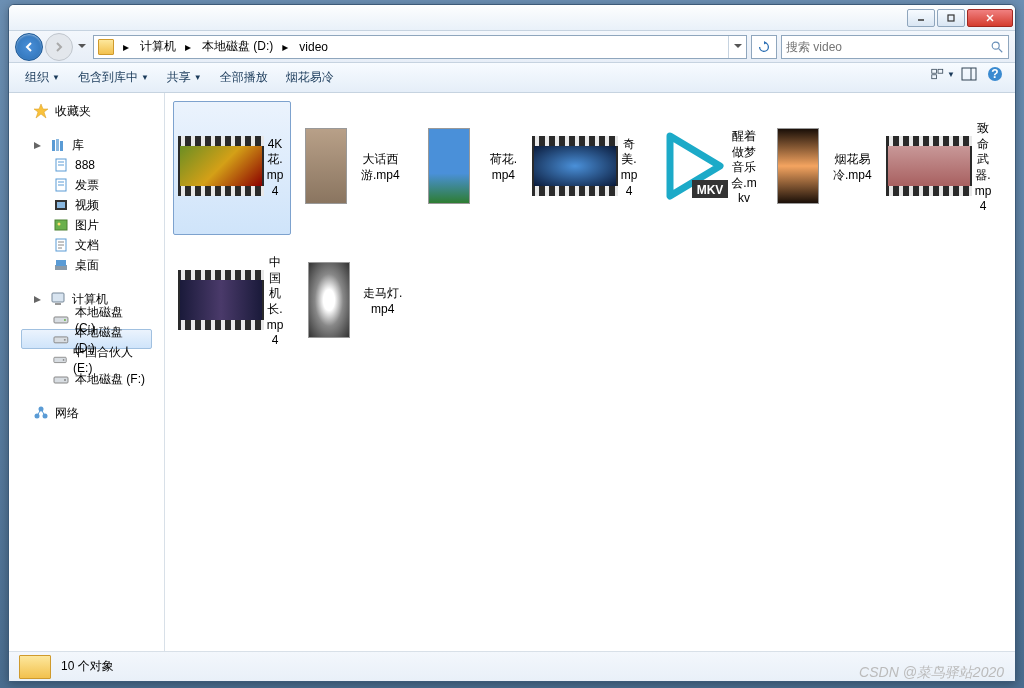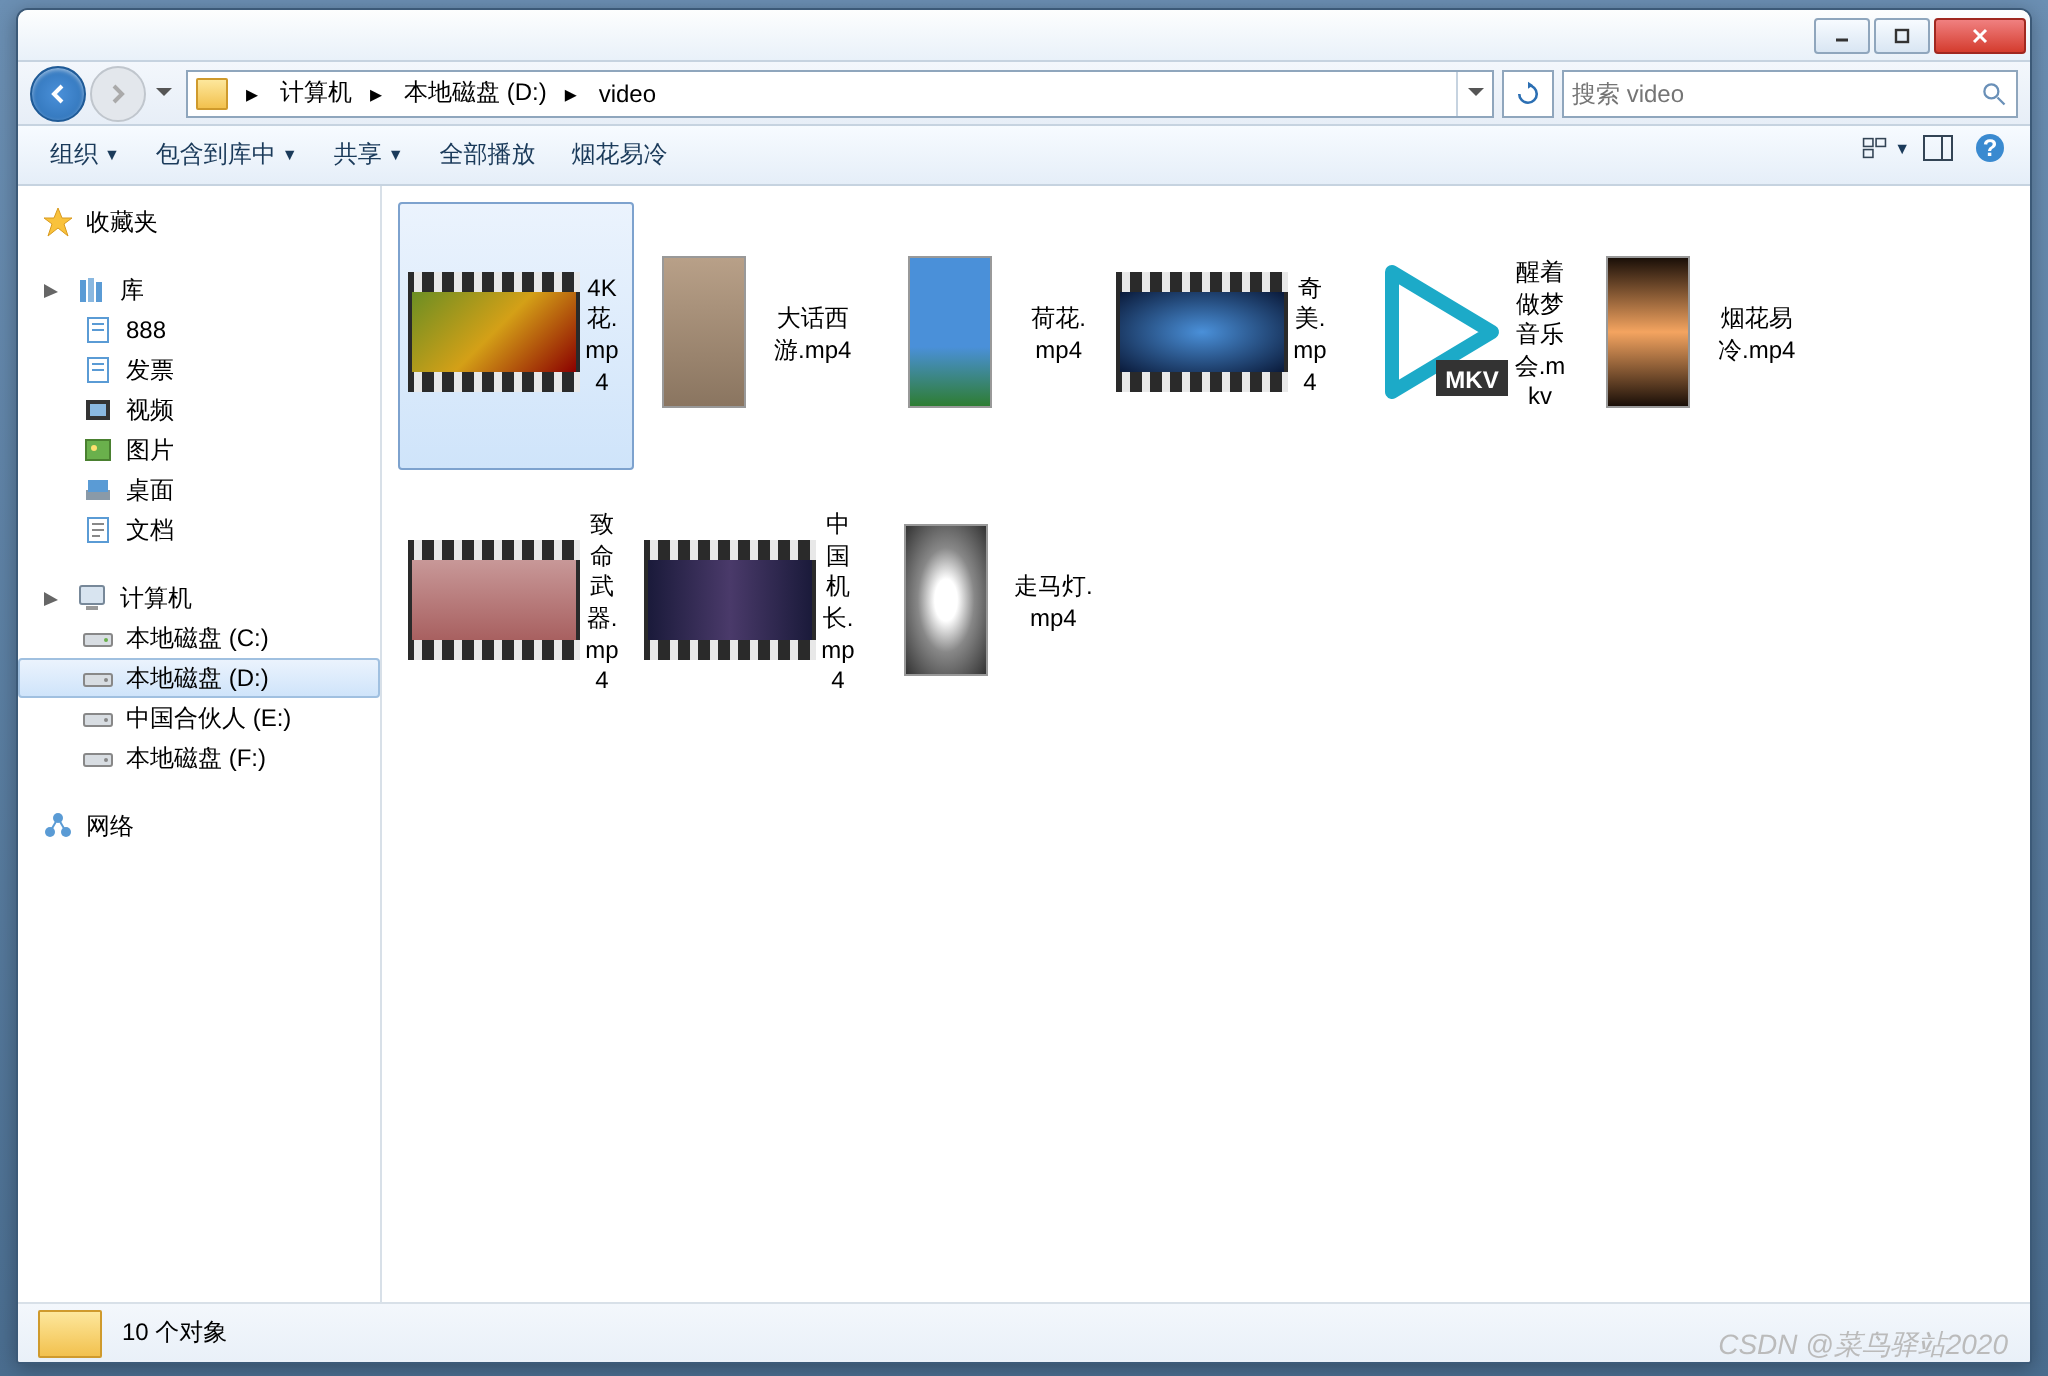--- a/index.html
+++ b/index.html
@@ -32,7 +32,7 @@
 .tspacer { flex: 1; }
 .ticonbtn { width: 24px; height: 22px; display: flex; align-items: center; justify-content: center; cursor: pointer; border-radius: 2px; }
 .body { display: flex; height: 558px; background: #fff; }
-.sidebar { width: 182px; border-right: 1px solid #d8e0e8; overflow-y: auto; padding: 8px 0; }
+.sidebar { width: 156px; border-right: 1px solid #d8e0e8; overflow-y: auto; padding: 8px 12px; }
 .sgroup { margin-bottom: 14px; }
 .sitem { display: flex; align-items: center; padding: 2px 6px 2px 12px; gap: 6px; cursor: pointer; height: 20px; }
 .sitem.grandchild { padding-left: 32px; }

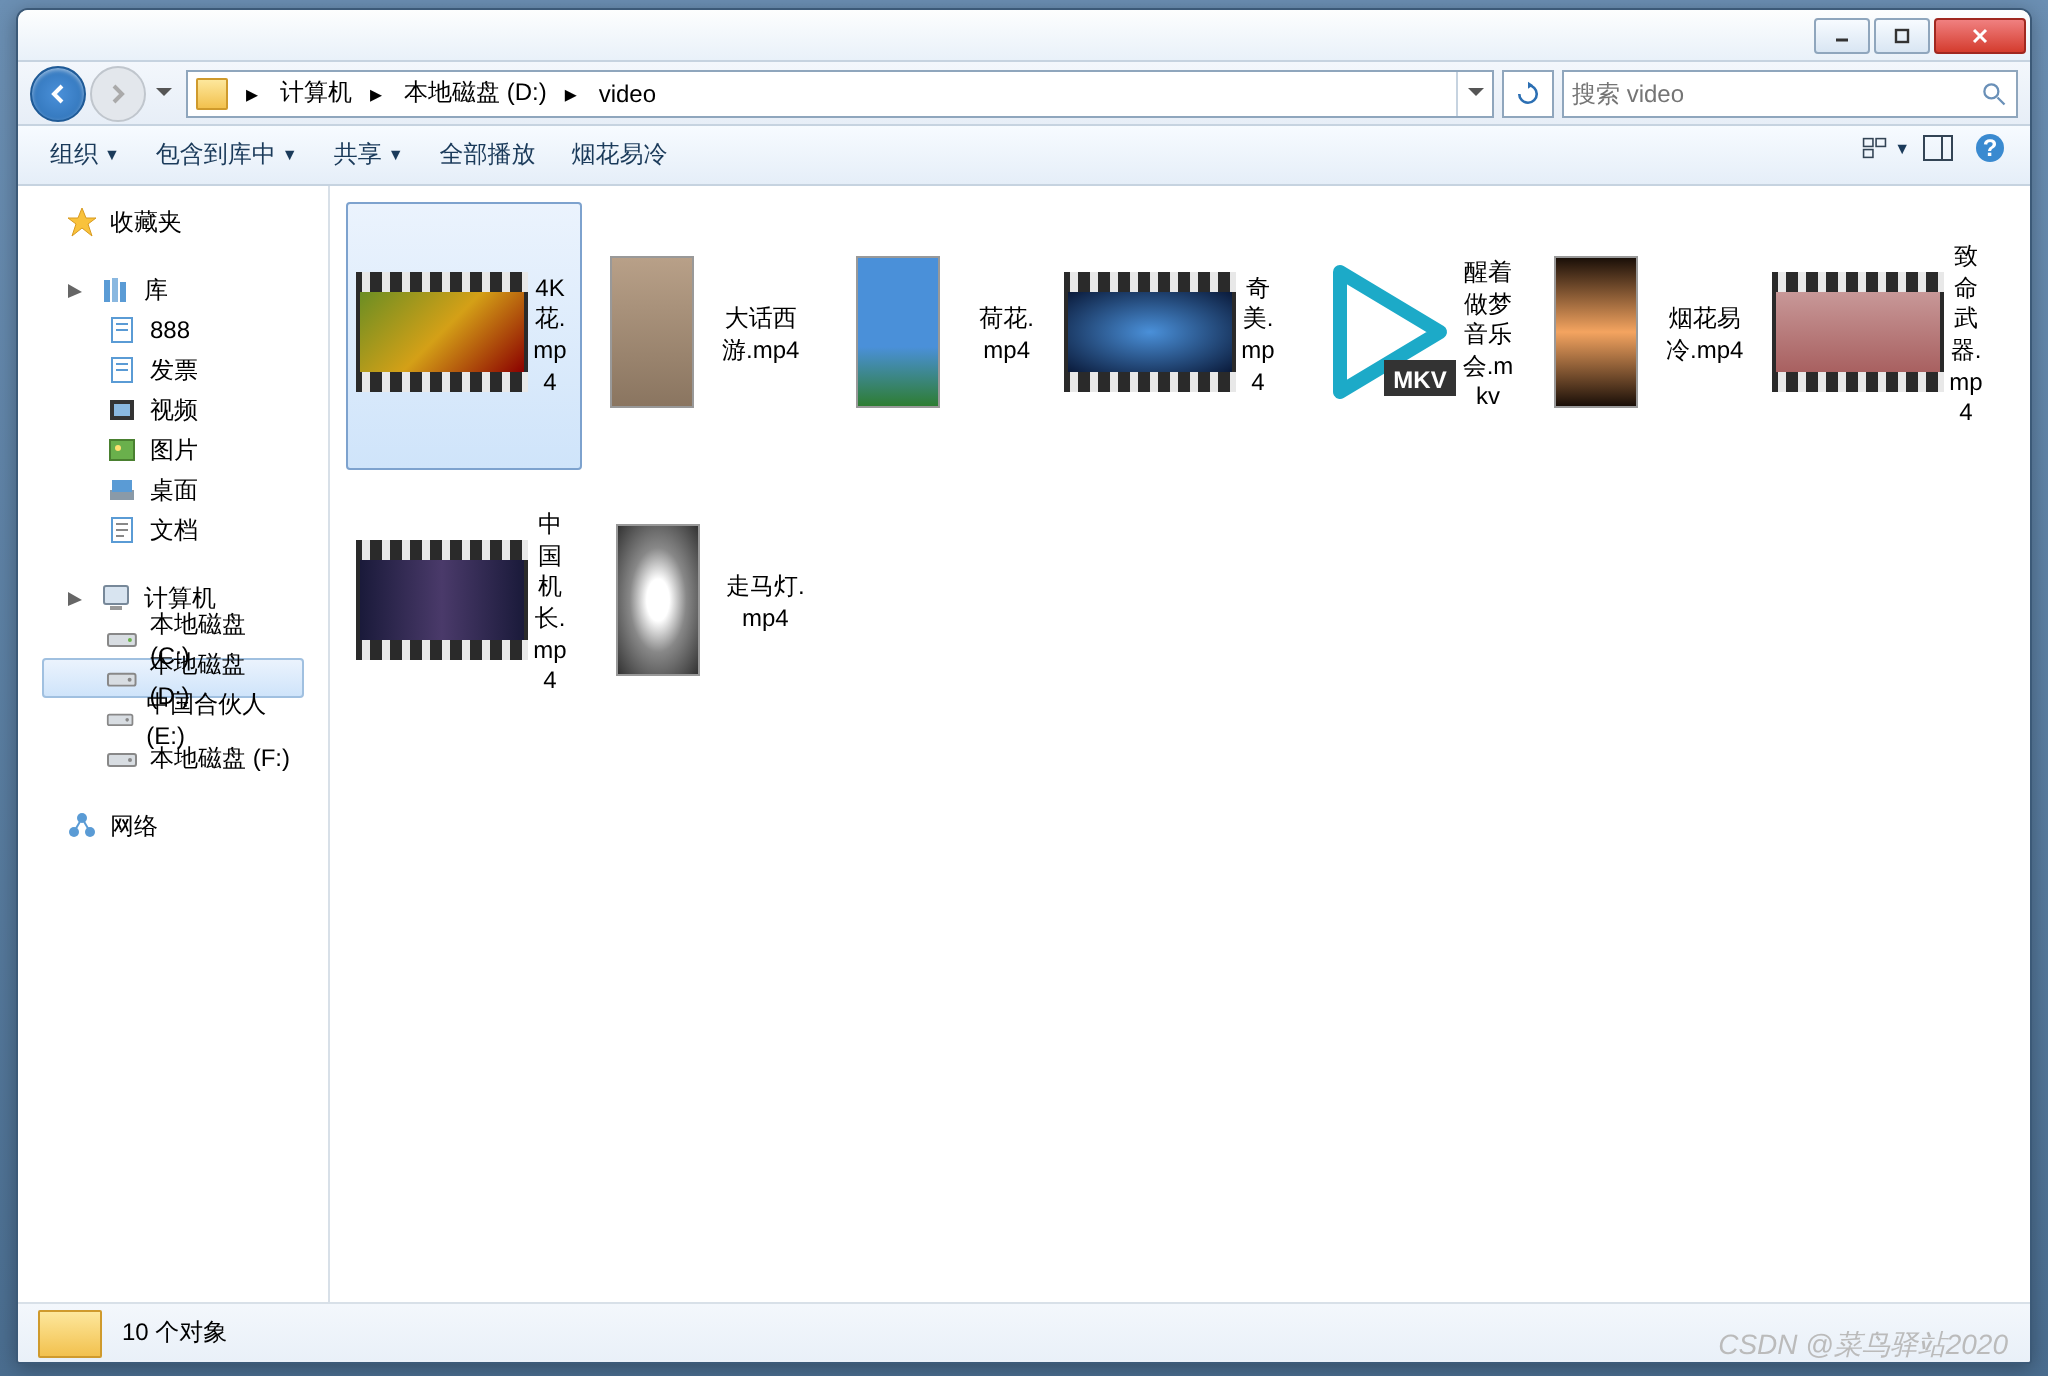--- a/index.html
+++ b/index.html
@@ -245,15 +245,6 @@
             <div class="sitem grandchild">
               <span class="sicon">
                 <svg viewBox="0 0 16 16">
-                  <rect x="2" y="8" width="12" height="5" fill="#8a9aa8"></rect>
-                  <rect x="3" y="3" width="10" height="6" fill="#5a9bd5"></rect>
-                </svg>
-              </span>
-              <span>桌面</span>
-            </div>
-            <div class="sitem grandchild">
-              <span class="sicon">
-                <svg viewBox="0 0 16 16">
                   <rect x="3" y="2" width="10" height="12" fill="#fff" stroke="#5a9bd5"></rect>
                   <line x1="5" y1="5" x2="11" y2="5" stroke="#888"></line>
                   <line x1="5" y1="8" x2="11" y2="8" stroke="#888"></line>
@@ -261,6 +252,15 @@
                 </svg>
               </span>
               <span>文档</span>
+            </div>
+            <div class="sitem grandchild">
+              <span class="sicon">
+                <svg viewBox="0 0 16 16">
+                  <rect x="2" y="8" width="12" height="5" fill="#8a9aa8"></rect>
+                  <rect x="3" y="3" width="10" height="6" fill="#5a9bd5"></rect>
+                </svg>
+              </span>
+              <span>桌面</span>
             </div>
           </div>
       </div>

